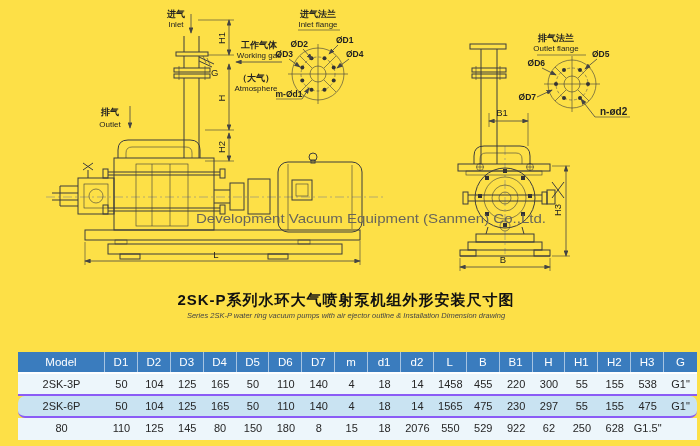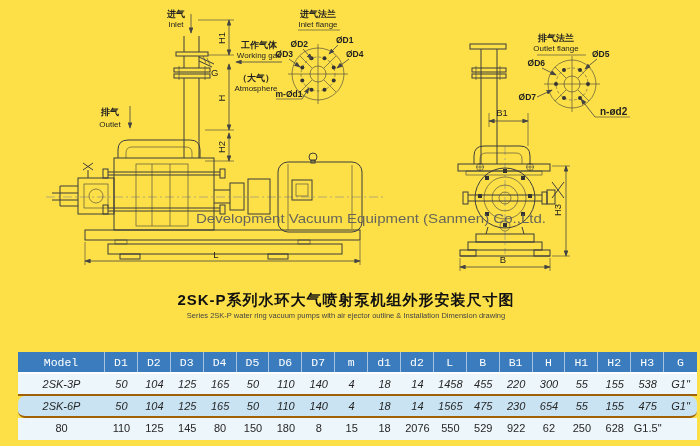--- a/index.html
+++ b/index.html
@@ -21,7 +21,7 @@
   
   #titleblock{position:absolute;left:0;top:291px;width:692px;text-align:center;}
   #titleblock .zh-t{font-size:15px;font-weight:bold;color:#111;letter-spacing:1px;}
-  #titleblock .en-t{font-size:7.5px;color:#444;margin-top:1px;}
+  #titleblock .en-t{font-size:7.5px;color:#444;margin-top:1px;font-style:italic;}
   
   #dimtable{position:absolute;left:18px;top:352px;width:679px;}
   .trow{display:grid;grid-template-columns:87px repeat(18,1fr);height:22px;

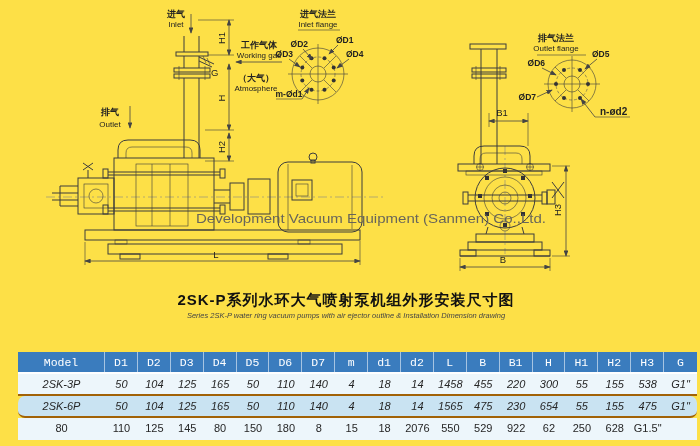--- a/index.html
+++ b/index.html
@@ -27,7 +27,7 @@
   .trow{display:grid;grid-template-columns:87px repeat(18,1fr);height:22px;
         text-align:center;box-sizing:border-box;}
   .tcell{line-height:20px;height:22px;box-sizing:border-box;overflow:hidden;}
-  .thead{background:#3a7cbe;color:#fff;font-size:11.5px;border-bottom:2px solid #fff;font-family:Liberation Mono, monospace;}
+  .thead{background:#3a7cbe;color:#fff;font-size:11.5px;border-bottom:2px solid #fff;}
   .thead .tcell{border-right:1px solid rgba(255,255,255,.55);line-height:21px;}
   .thead .tcell:last-child{border-right:none;}
   .tbody{font-size:11px;color:#262626;}

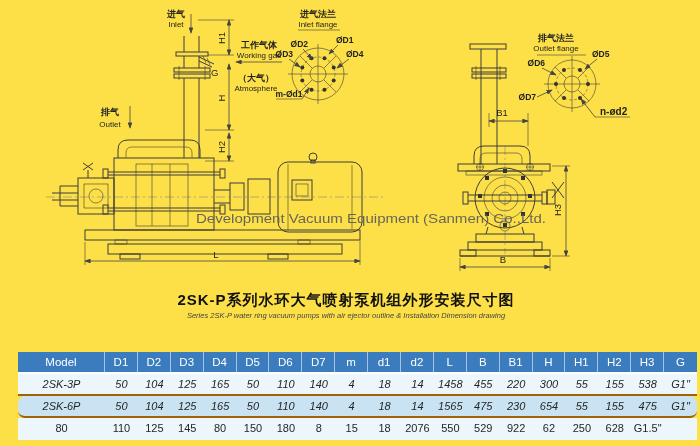--- a/index.html
+++ b/index.html
@@ -33,7 +33,7 @@
   .tbody{font-size:11px;color:#262626;}
   .r0,.r2{background:#edf6fb;}
   .r1{background:#c9e3f2;border-radius:7px;}
-  .r0,.r1{border-bottom:2px solid #a16207;font-style:italic;}
+  .r0,.r1{border-bottom:2px solid #8b5cf6;}
 </style>
 </head>
 <body>

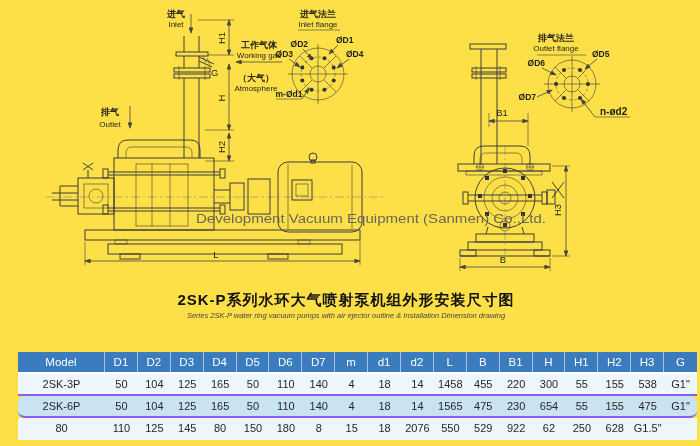--- a/index.html
+++ b/index.html
@@ -356,7 +356,7 @@
     <div class="tcell">1565</div>
     <div class="tcell">475</div>
     <div class="tcell">230</div>
-    <div class="tcell">654</div>
+    <div class="tcell">297</div>
     <div class="tcell">55</div>
     <div class="tcell">155</div>
     <div class="tcell">475</div>

